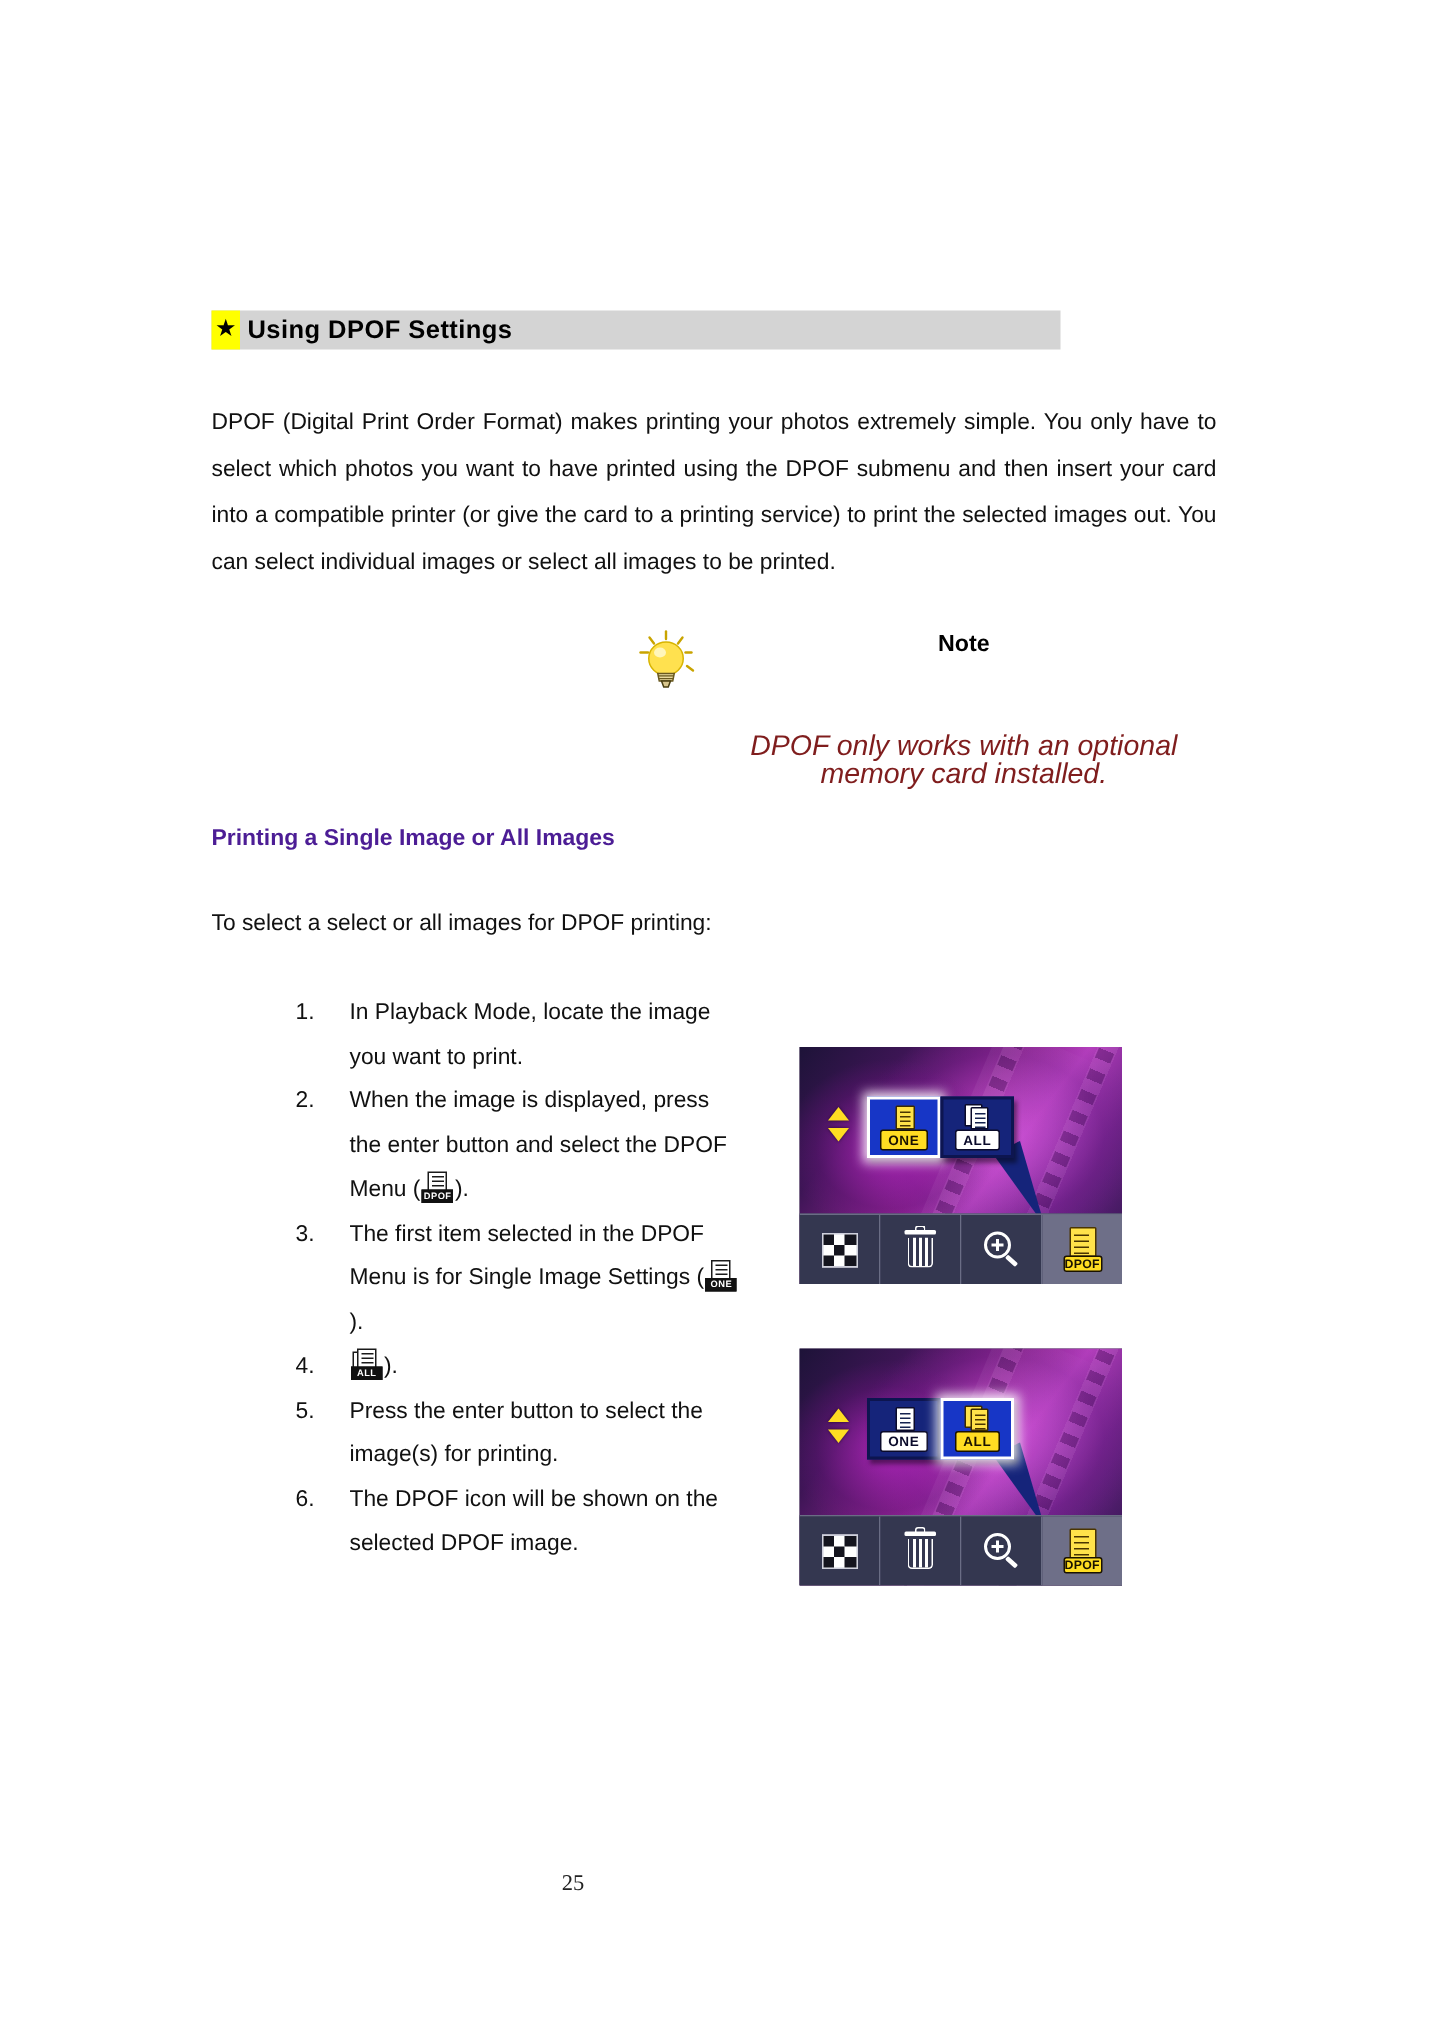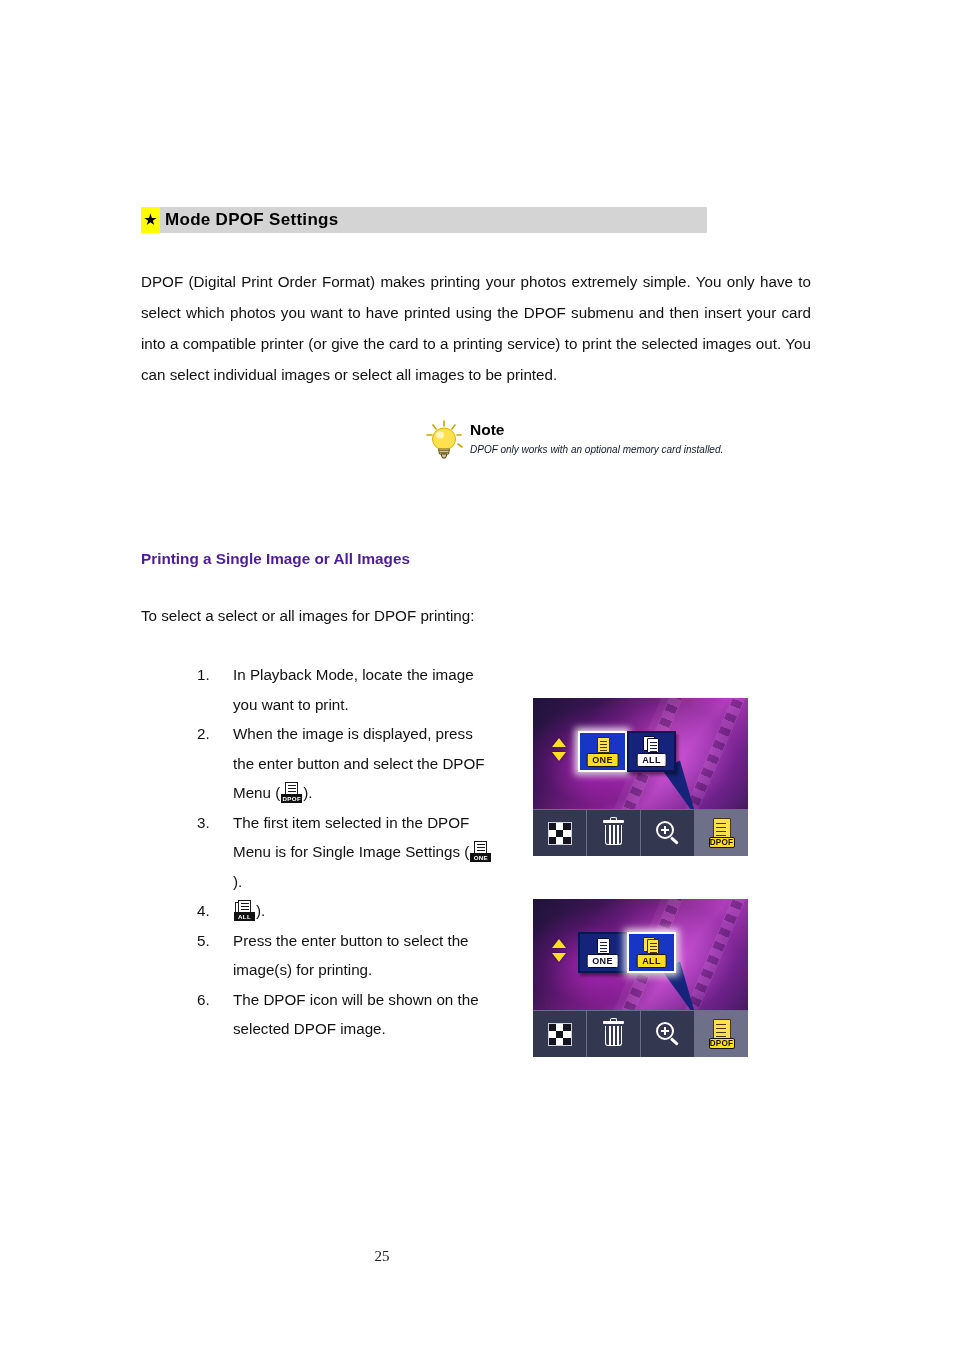--- a/index.html
+++ b/index.html
@@ -513,7 +513,7 @@
 
   <div class="section-bar">
     <div class="star-box">★</div>
-    <div class="section-title">Mode DPOF Settings</div>
+    <div class="section-title">Using DPOF Settings</div>
   </div>
 
   <div class="intro-para">DPOF (Digital Print Order Format) makes printing your photos extremely simple. You only have to select which photos you want to have printed using the DPOF submenu and then insert your card into a compatible printer (or give the card to a printing service) to print the selected images out. You can select individual images or select all images to be printed.</div>

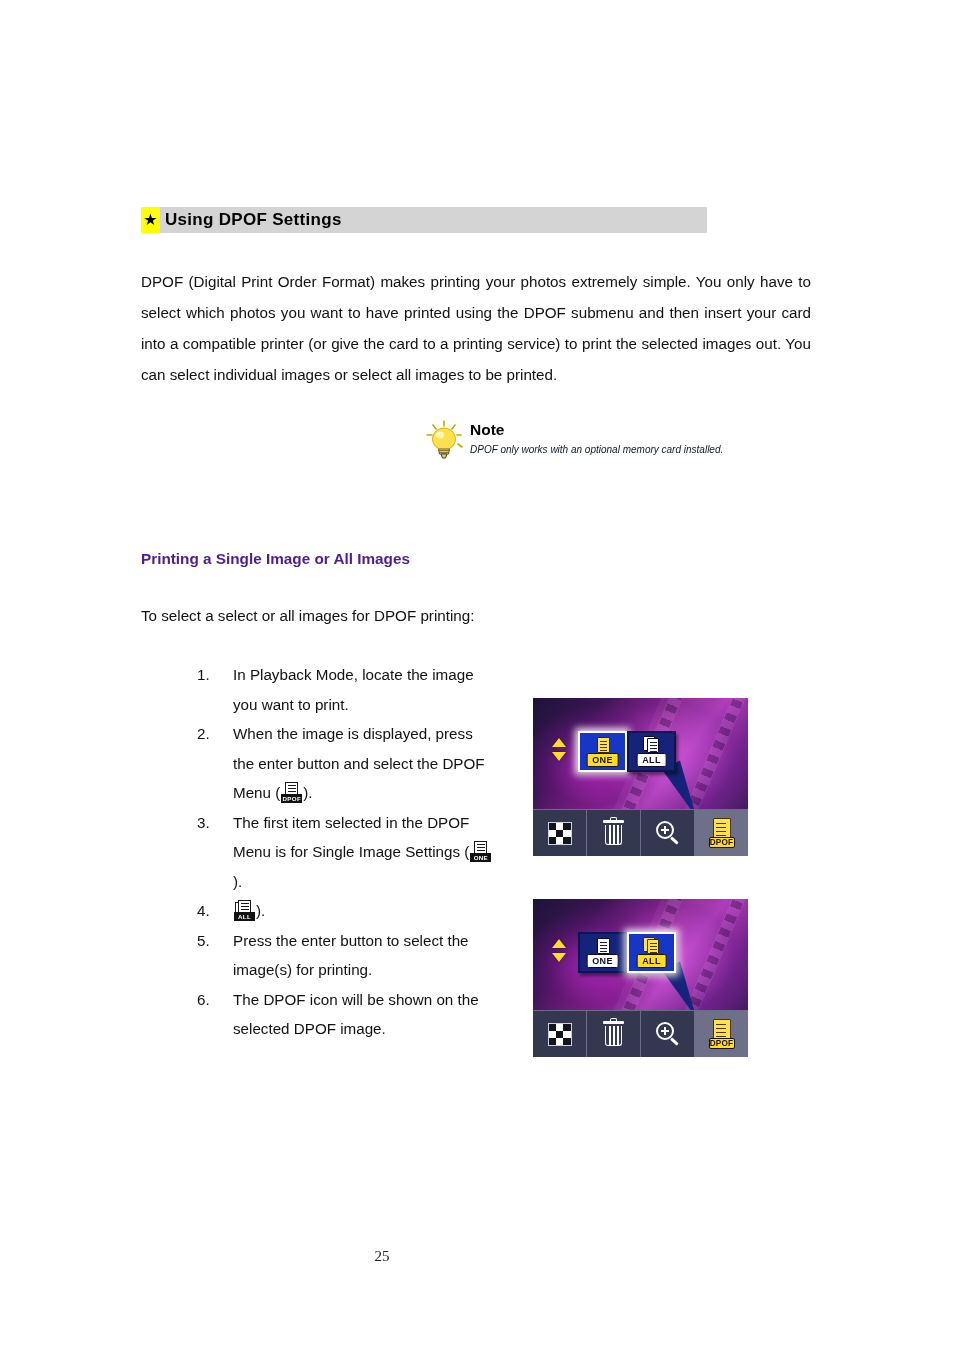--- a/index.html
+++ b/index.html
@@ -75,6 +75,7 @@
     width: 400px;
     display: flex;
     align-items: flex-start;
+    text-align: center;
   }
   .bulb {
     position: relative;

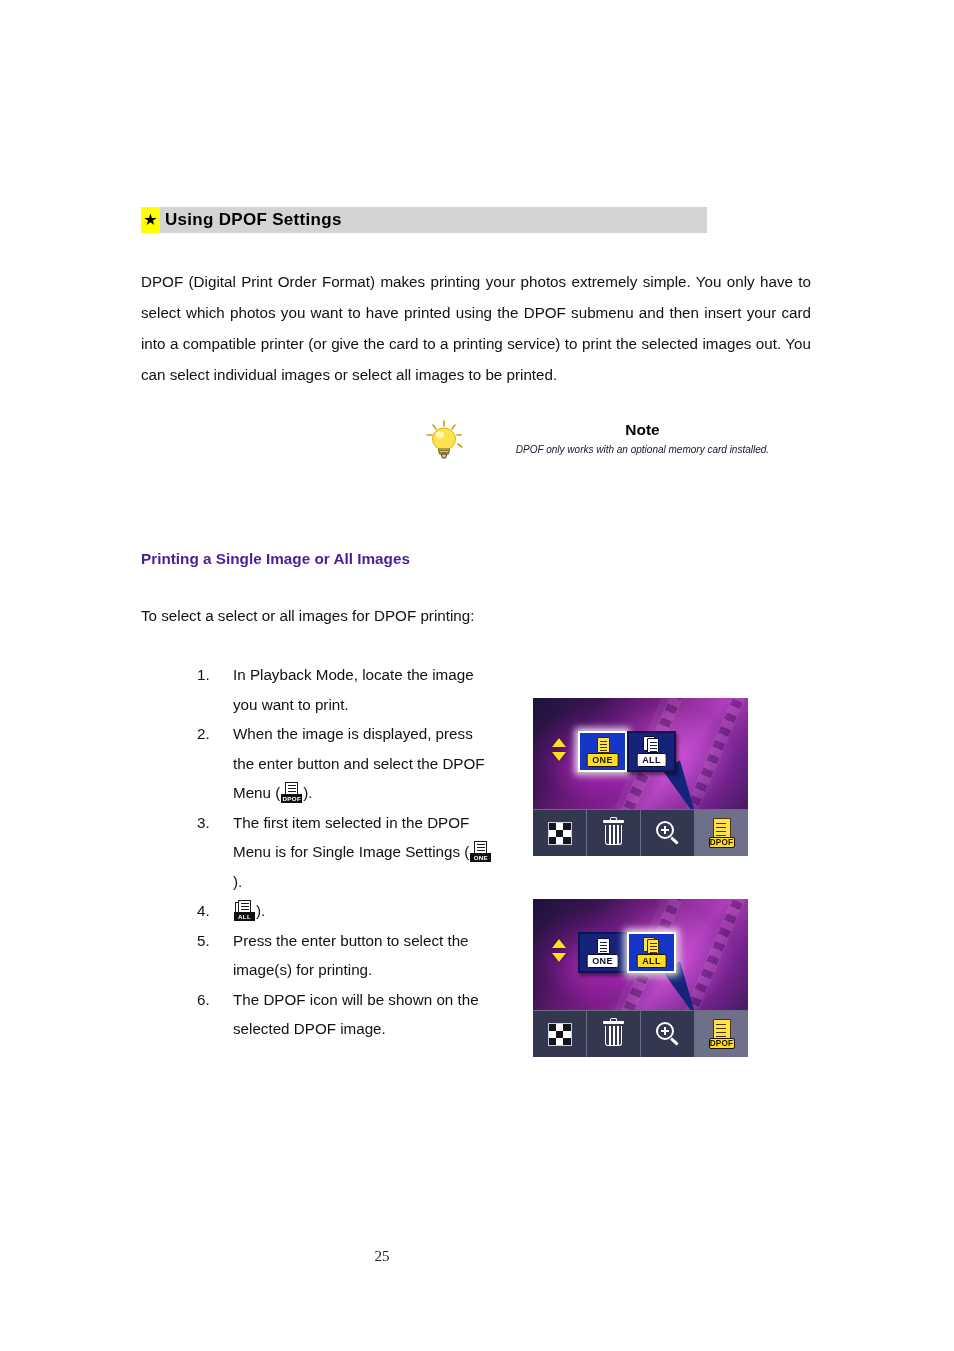--- a/index.html
+++ b/index.html
@@ -95,11 +95,12 @@
     color: #000;
   }
   .note-body {
-    font-size: 10px;
+    font-size: 19px;
     font-style: italic;
     line-height: 19px;
-    color: #0f172a;
+    color: #7f1d1d;
     width: 345px;
+    margin-top: 48px;
   }
 
   

